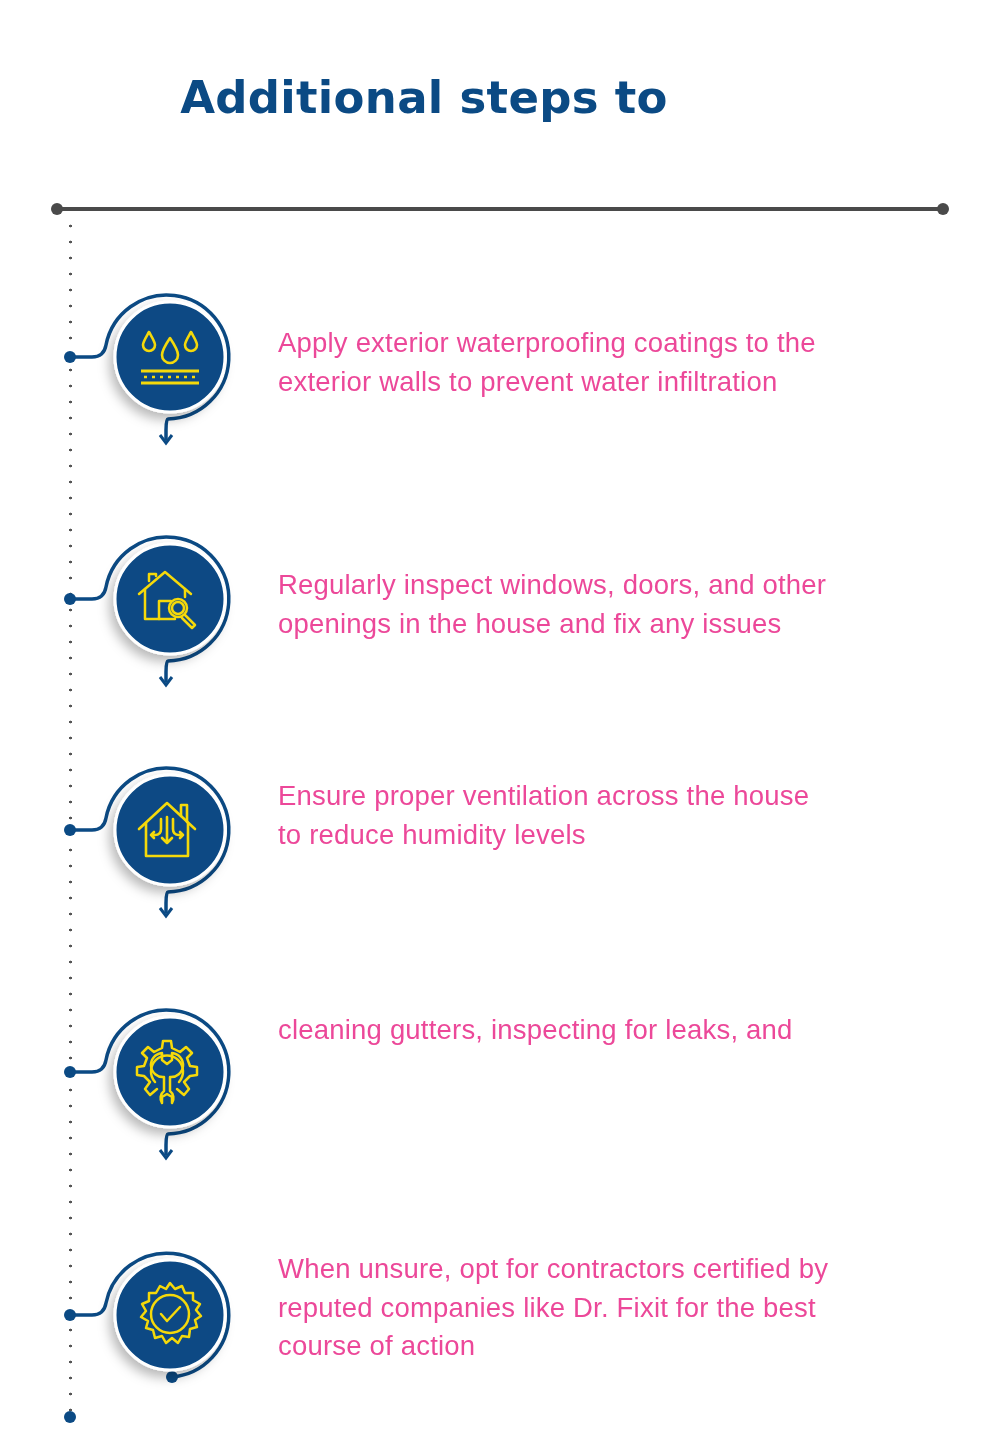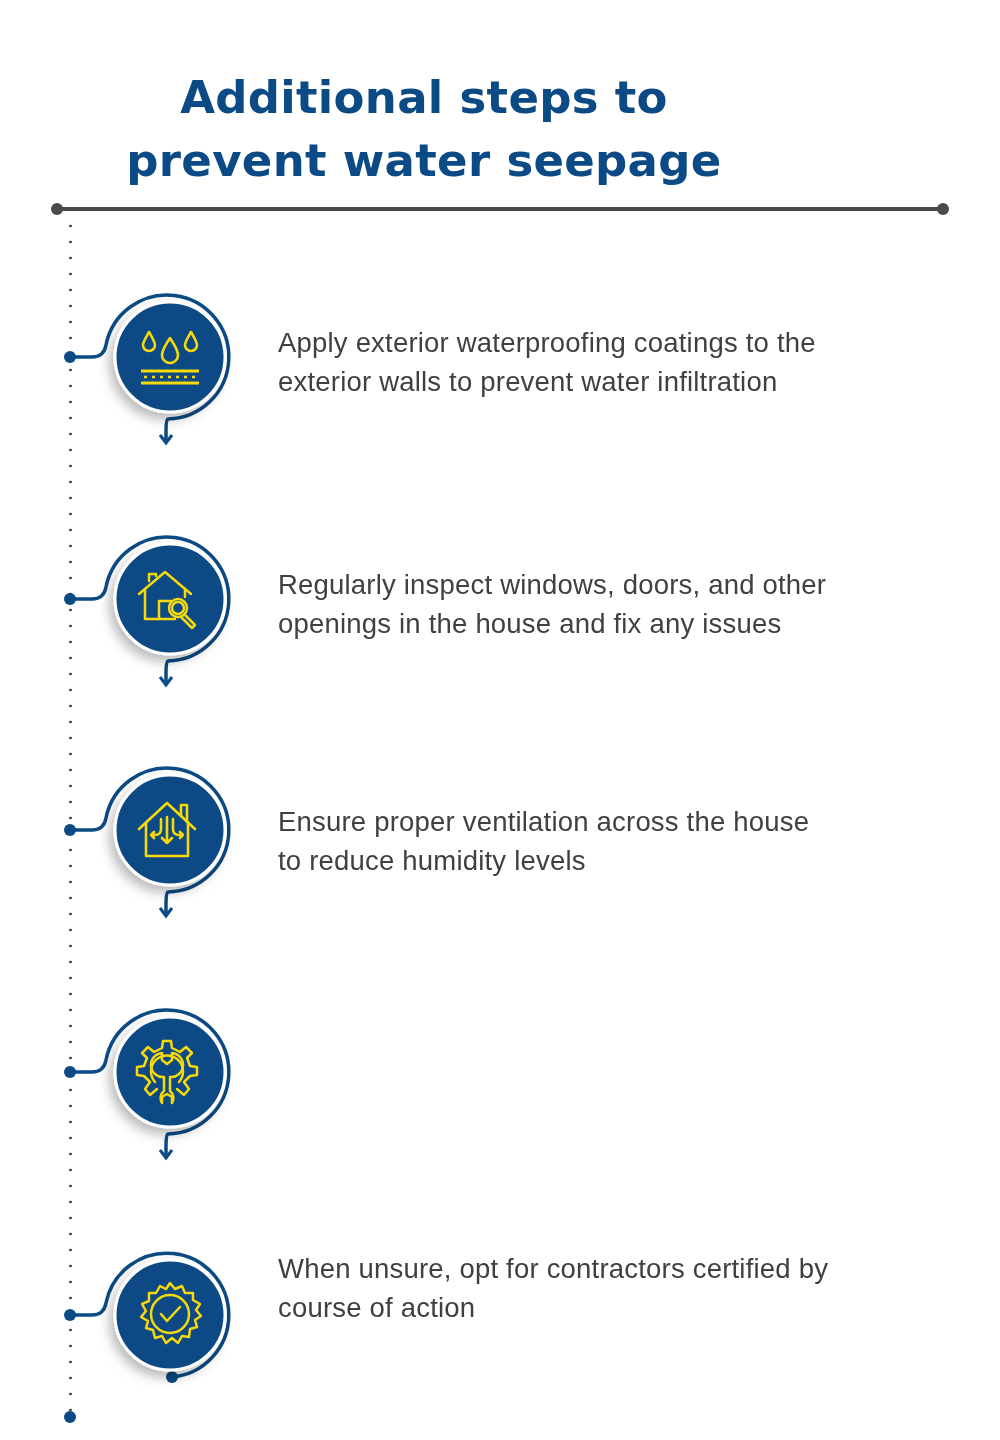--- a/index.html
+++ b/index.html
@@ -22,7 +22,6 @@
 
 <div class="title">
   <div>Additional steps to</div>
-  <div>prevent water seepage</div>
 </div>
 
 <div class="rule"></div>

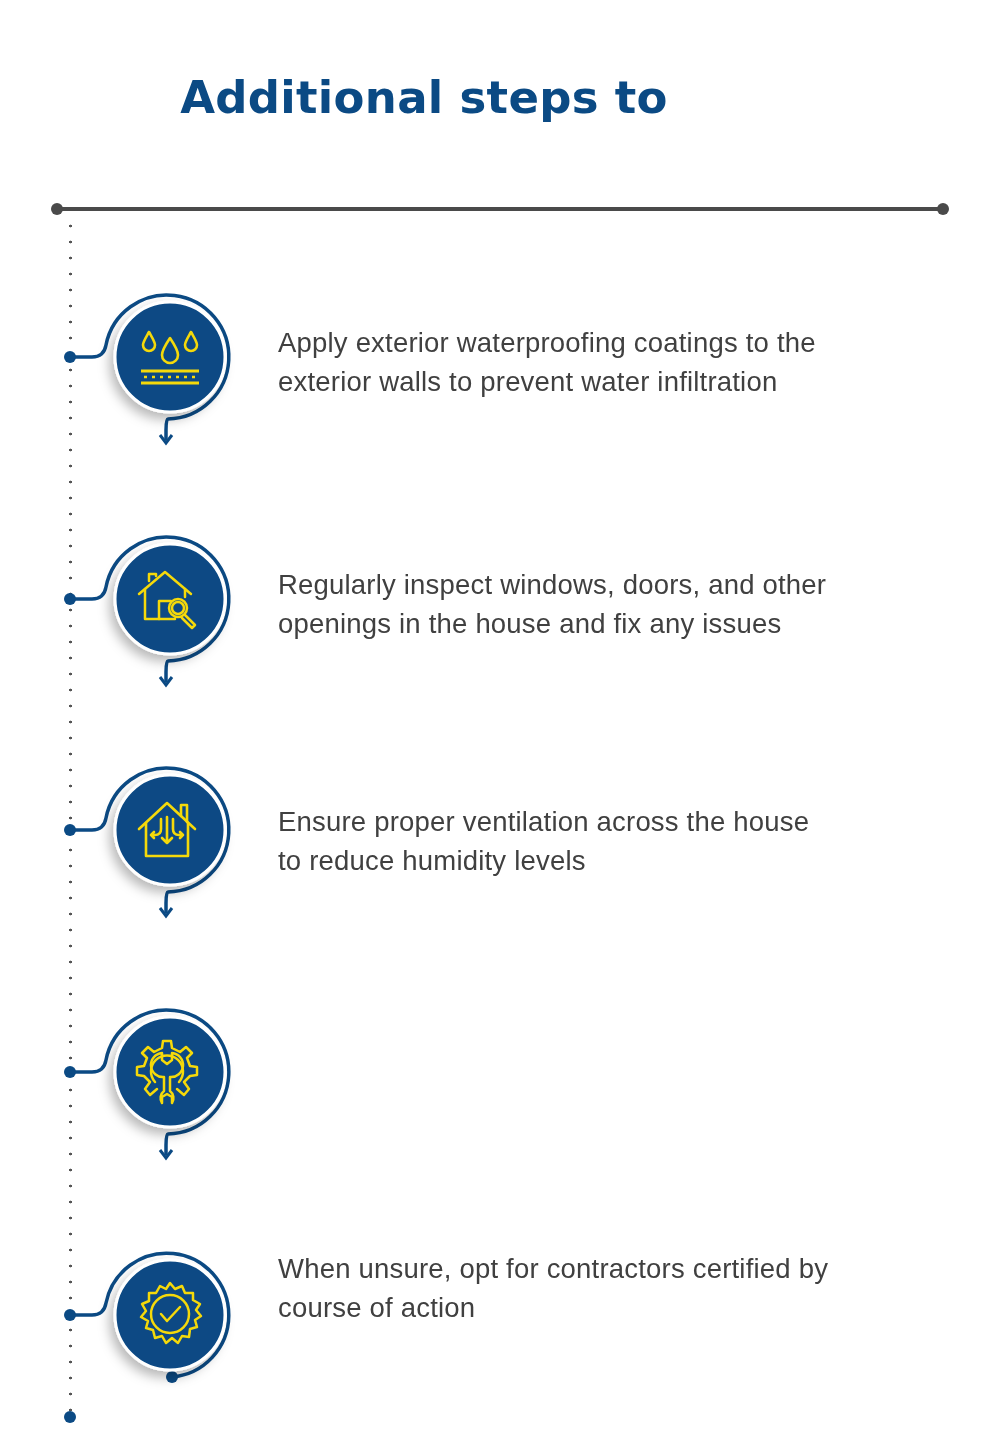--- a/index.html
+++ b/index.html
@@ -14,7 +14,7 @@
   .end-dot { position: absolute; left: 64px; top: 1411px; width: 12px; height: 12px; border-radius: 50%; background: #0b4a84; }
   .step { position: absolute; left: 0; width: 1000px; }
   .step svg.graphic { position: absolute; left: 0; top: 0; overflow: visible; }
-  .step-text { position: absolute; left: 278px; color: #404040; font-family: "Liberation Sans", sans-serif; font-size: 27.5px; line-height: 38.5px; letter-spacing: 0.2px; }
+  .step-text { position: absolute; left: 278px; color: #ec4899; font-family: "Liberation Sans", sans-serif; font-size: 27.5px; line-height: 38.5px; letter-spacing: 0.2px; }
   .step-text div { white-space: nowrap; }
 </style>
 </head>

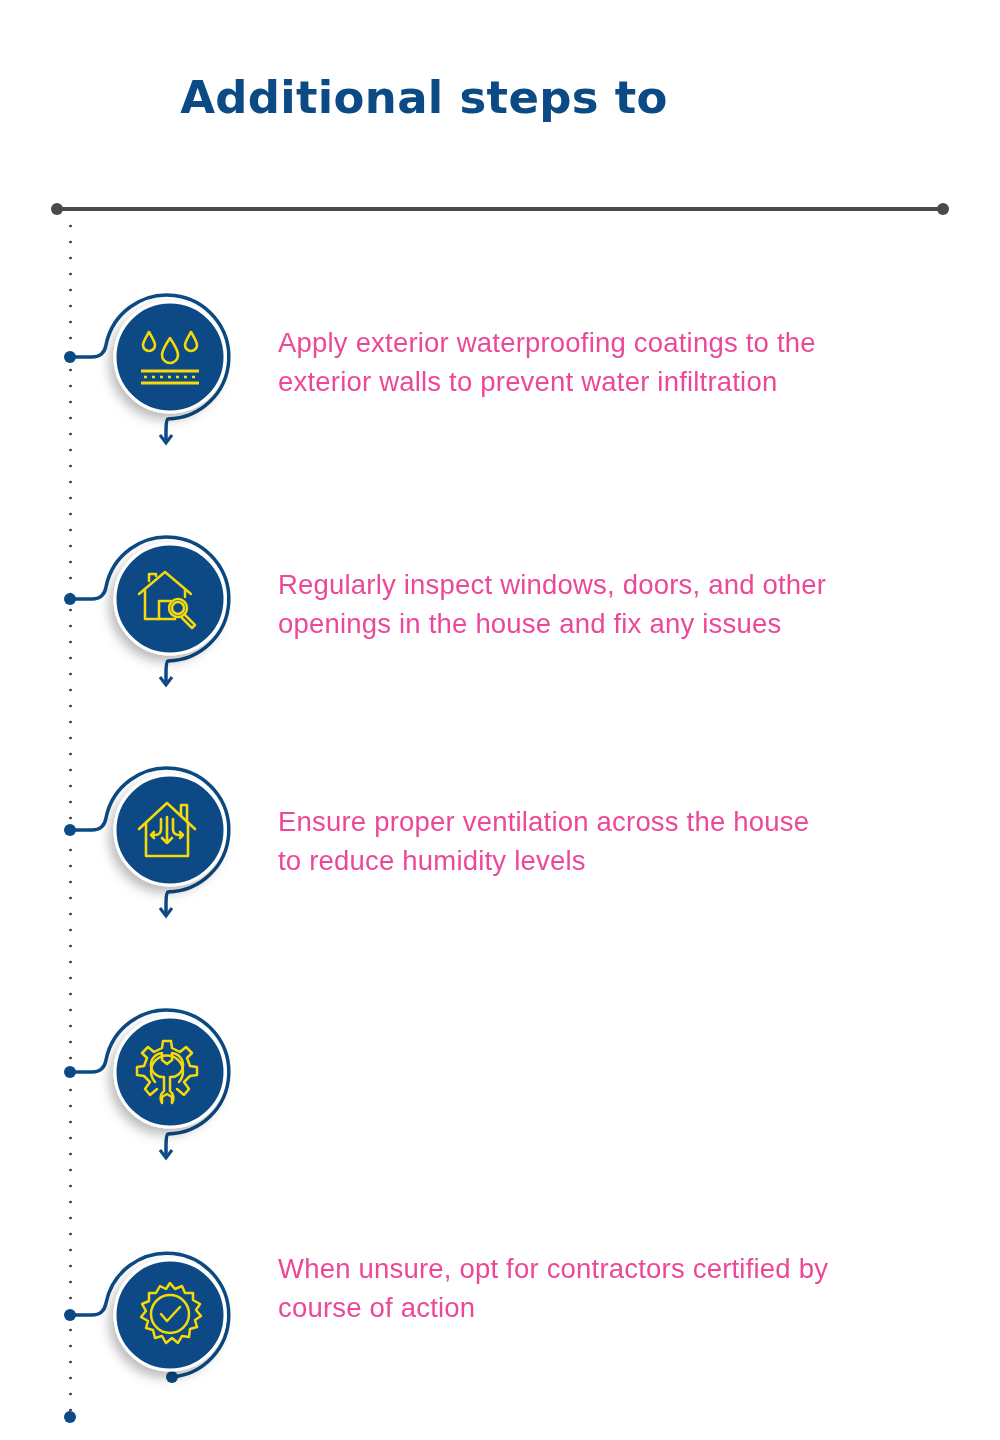--- a/index.html
+++ b/index.html
@@ -101,7 +101,7 @@
       <path d="M38 24 V34 Q38 40 44 40 H48 M45 37 L48 40 L45 43"></path>
     </g>
   </svg>
-  <div class="step-text" style="top:40px">
+  <div class="step-text" style="top:14px">
     <div>Ensure proper ventilation across the house</div>
     <div>to reduce humidity levels</div>
   </div>

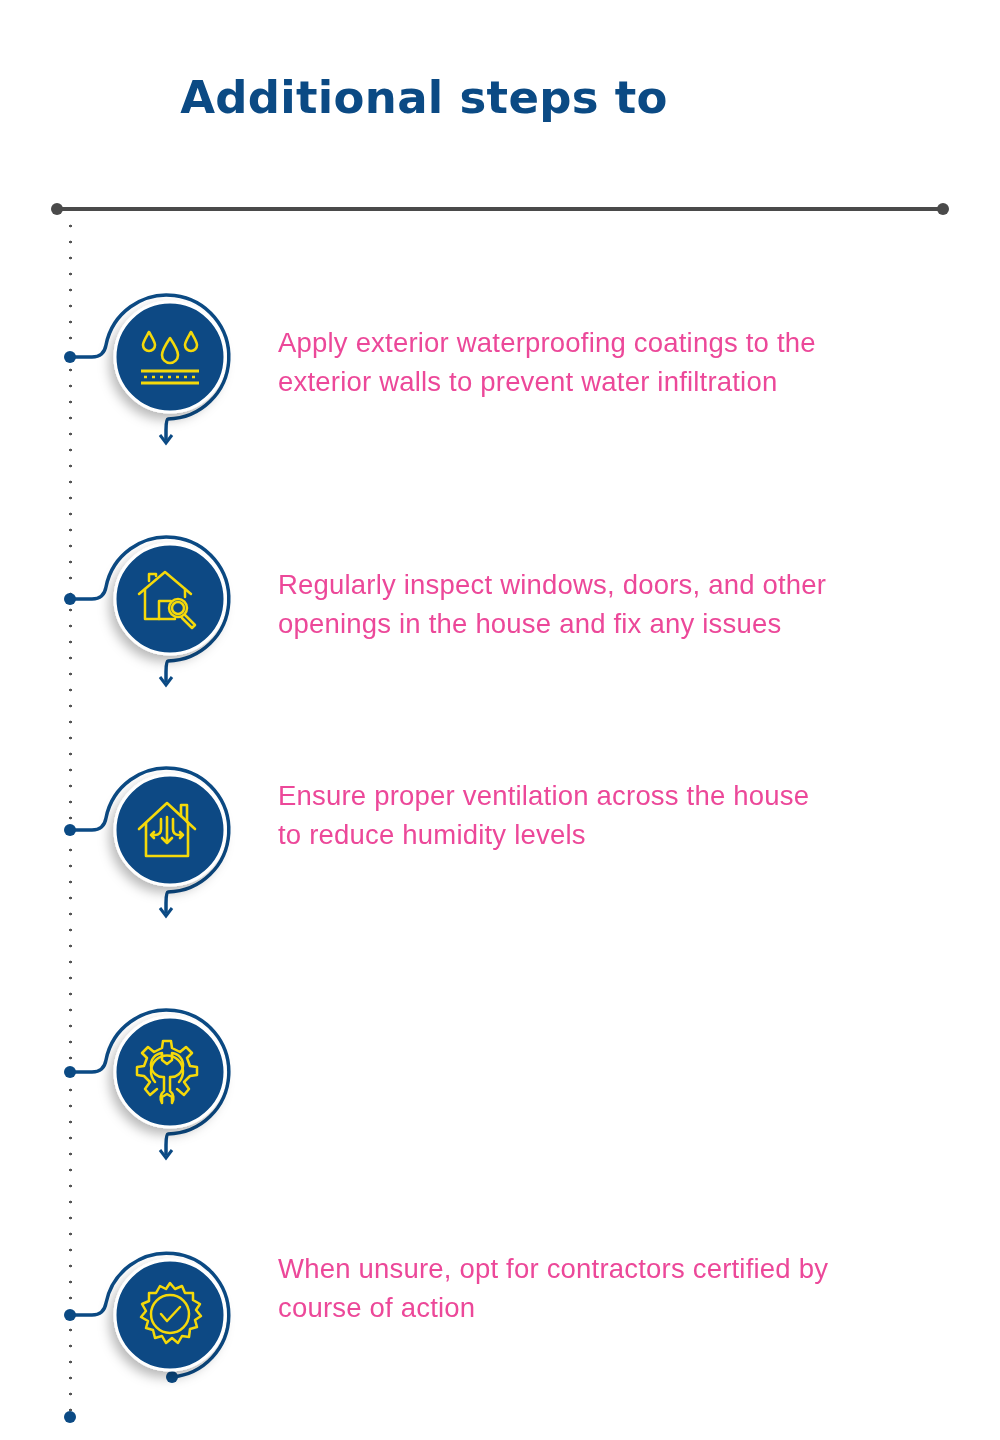--- a/index.html
+++ b/index.html
@@ -122,6 +122,7 @@
     </g>
   </svg>
   <div class="step-text" style="top:6px">
+    <div>cleaning gutters, inspecting for leaks, and</div>
   </div>
 </div>
 

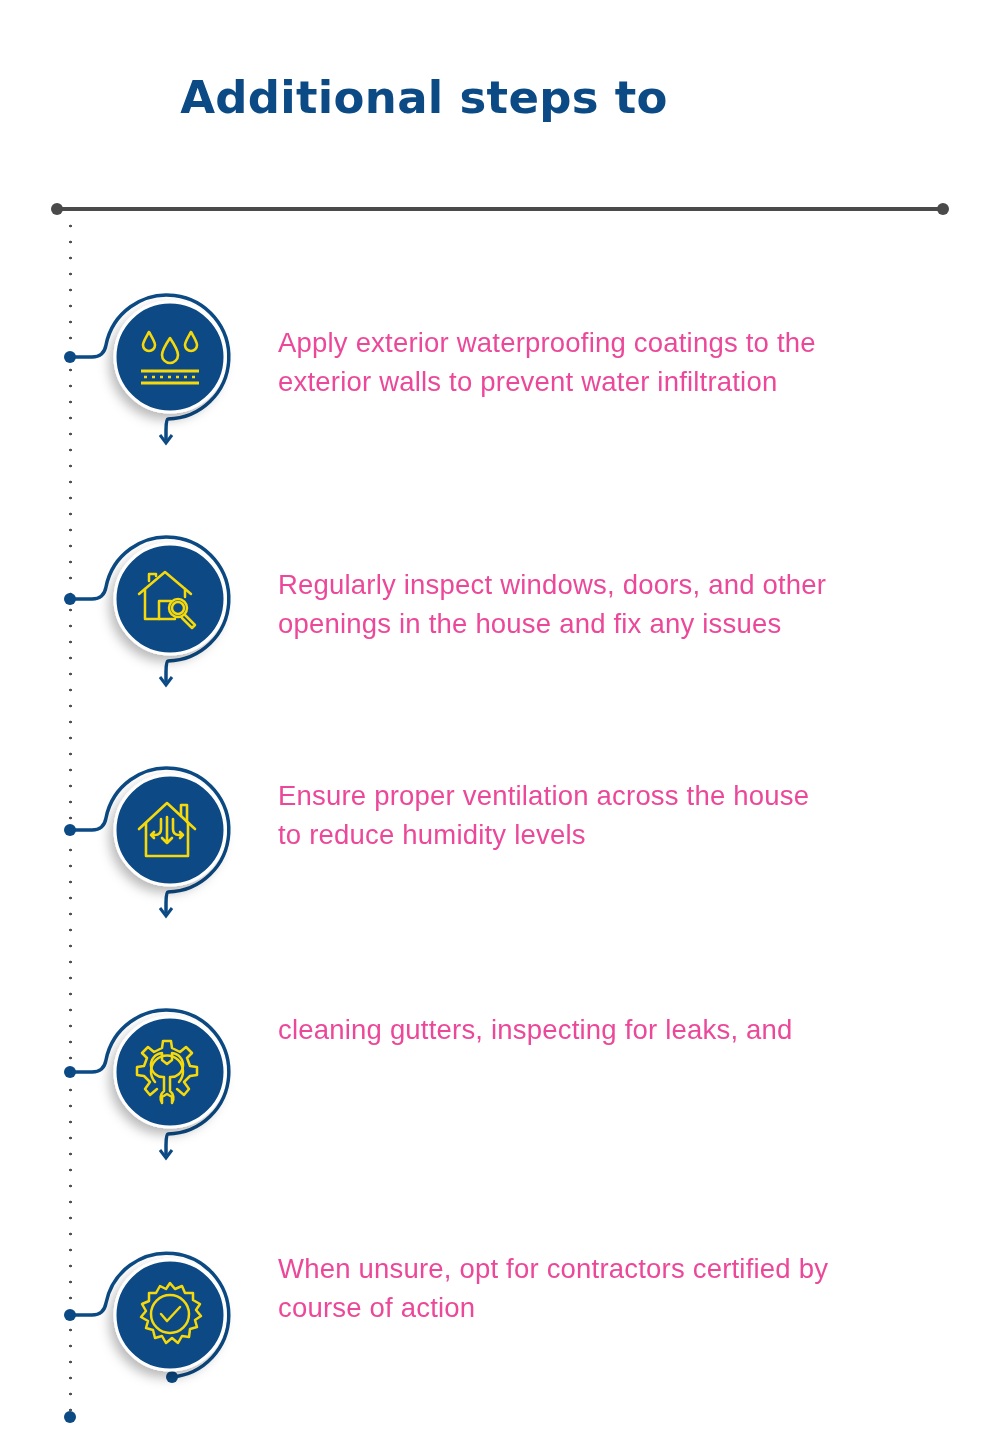--- a/index.html
+++ b/index.html
@@ -142,6 +142,7 @@
   </svg>
   <div class="step-text" style="top:2px">
     <div>When unsure, opt for contractors certified by</div>
+    <div>reputed companies like Dr. Fixit for the best</div>
     <div>course of action</div>
   </div>
 </div>

